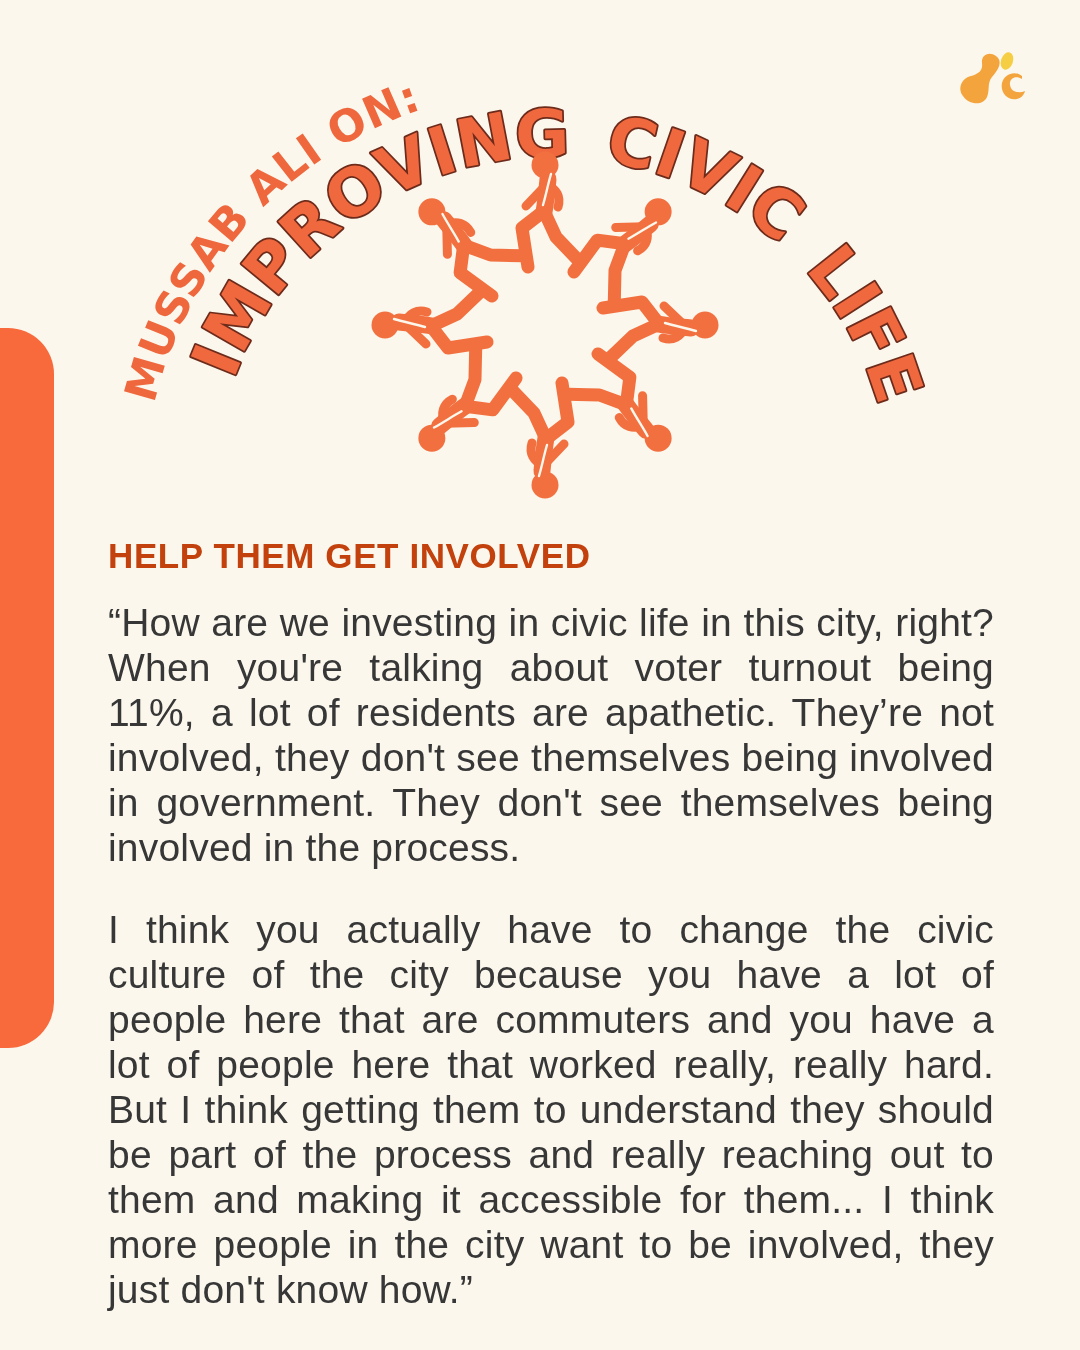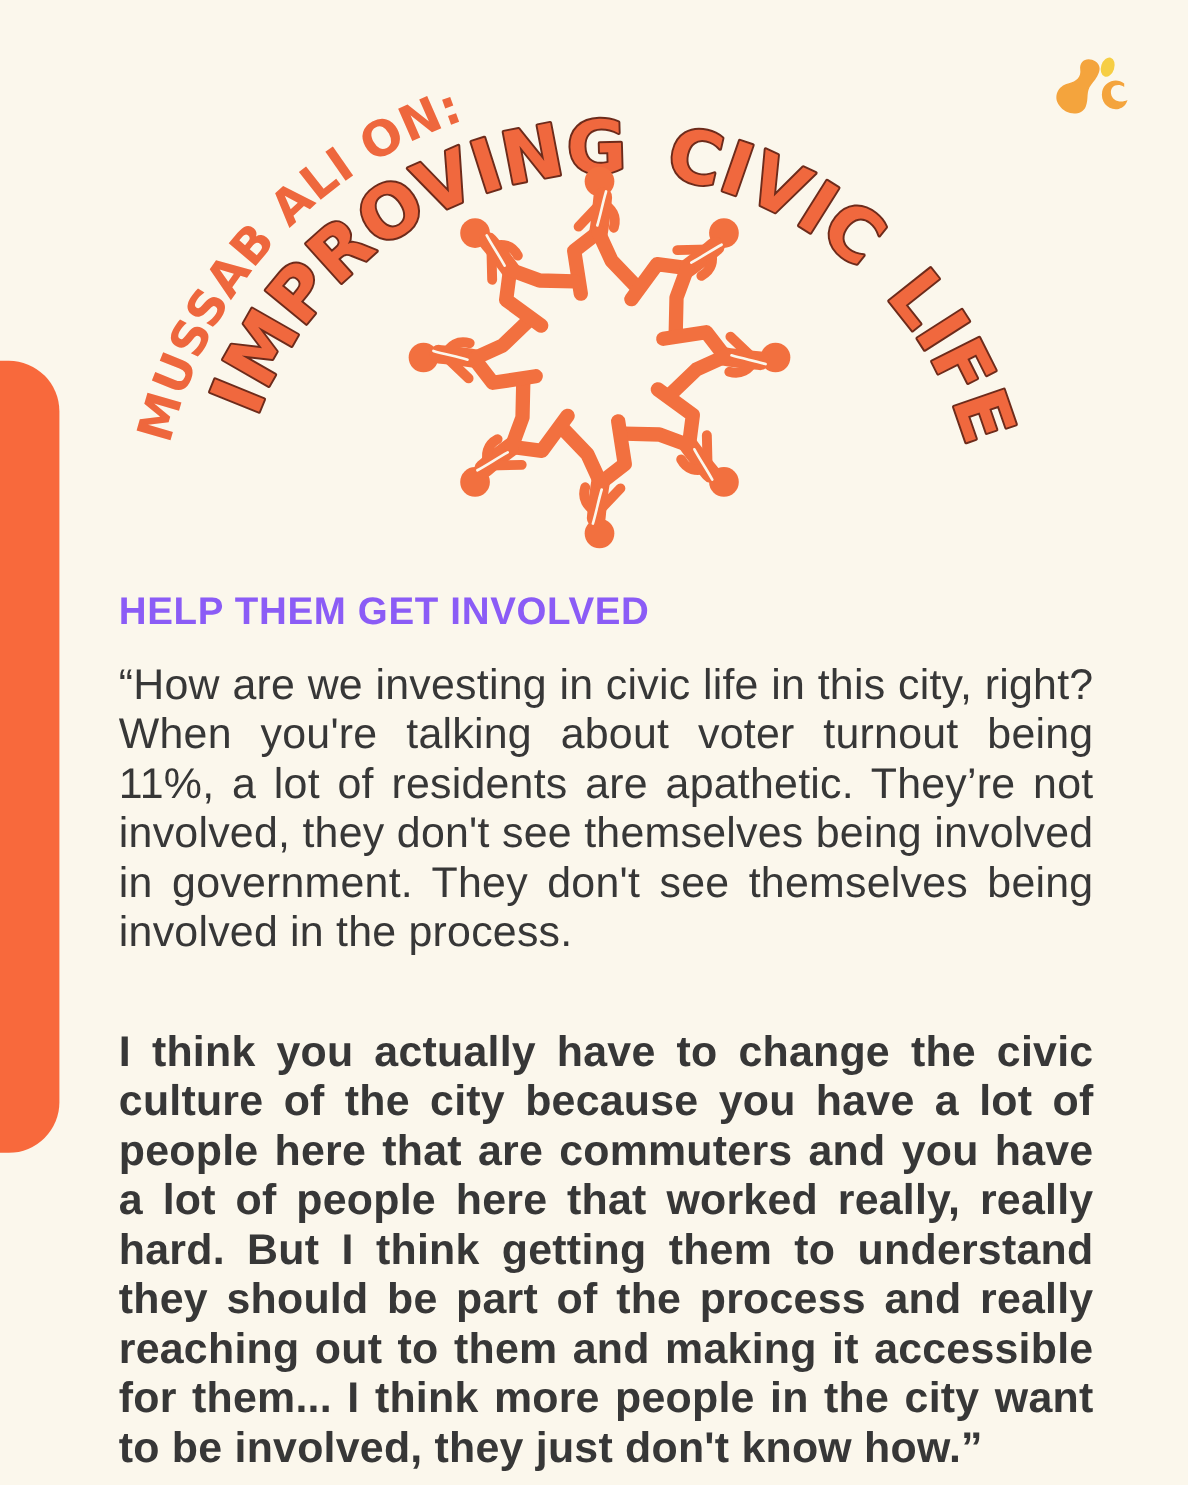--- a/index.html
+++ b/index.html
@@ -79,7 +79,7 @@
     font-size: 35px;
     font-weight: 700;
     letter-spacing: 0.6px;
-    color: #8b5cf6;
+    color: #c2410c;
   }
   .content p {
     margin-top: 24px;

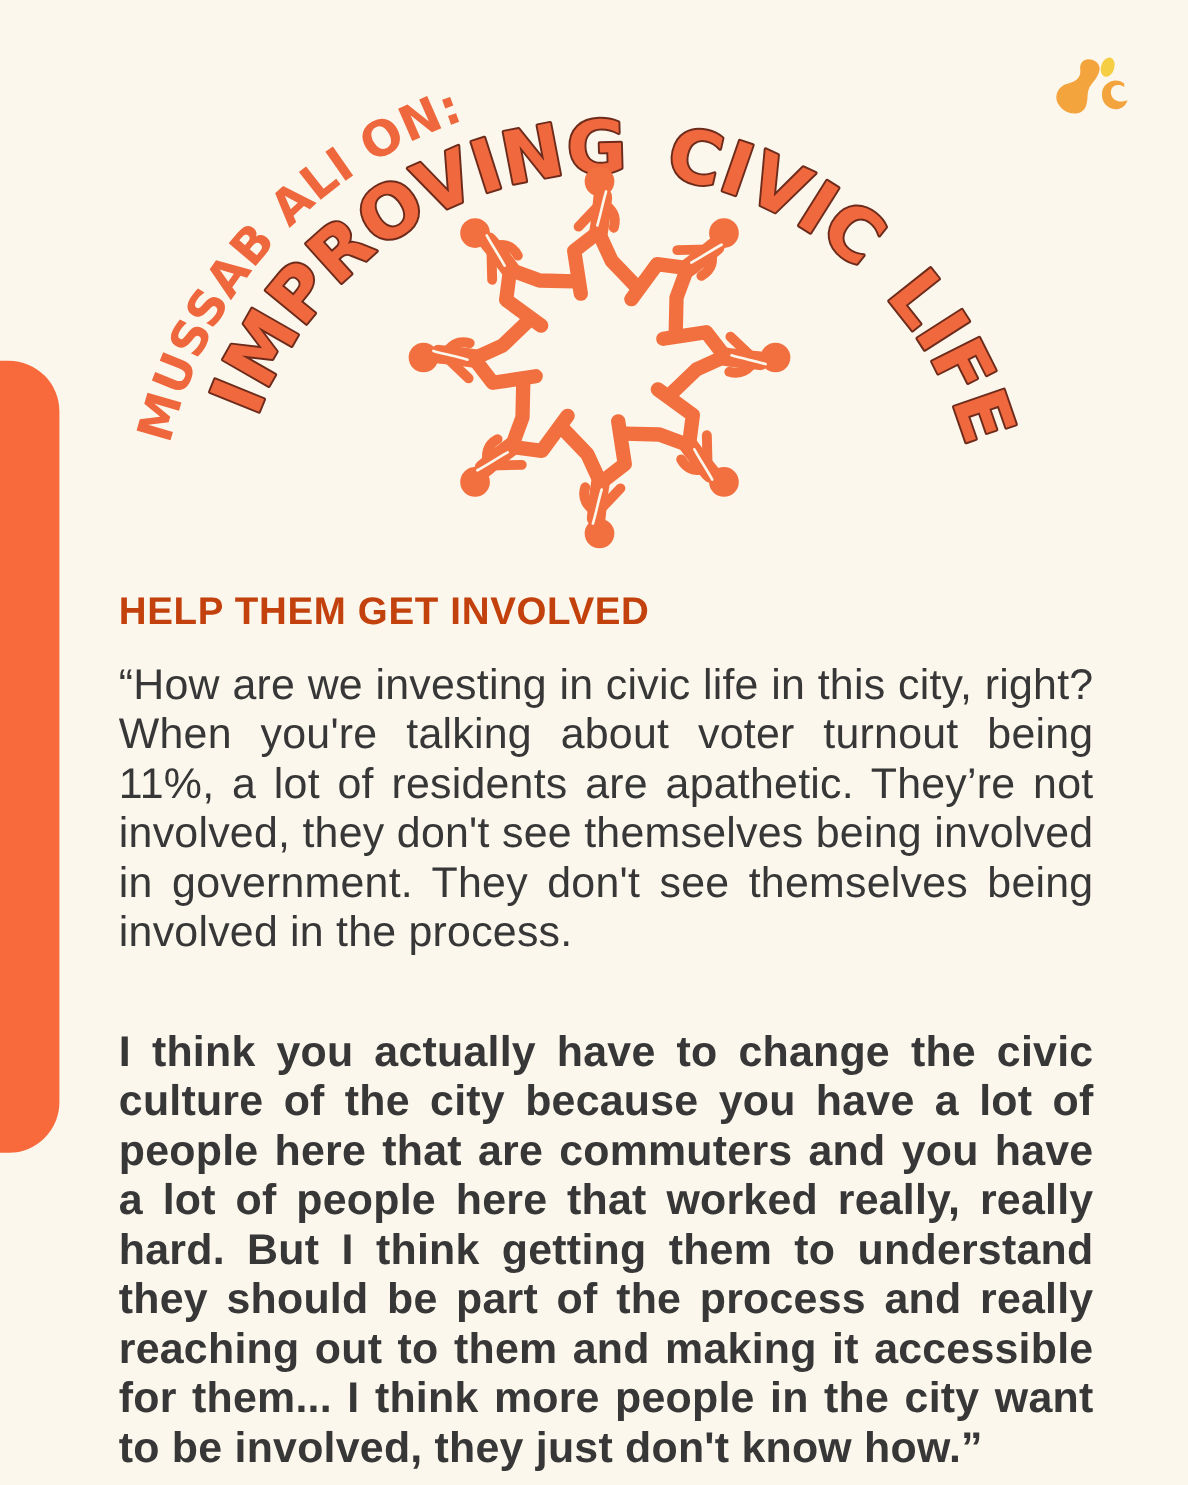--- a/index.html
+++ b/index.html
@@ -89,7 +89,7 @@
     color: #373737;
     text-align: justify;
   }
-  .content p + p { margin-top: 64px; font-weight: bold; }
+  .content p + p { margin-top: 37px; }
 </style>
 </head>
 <body>

